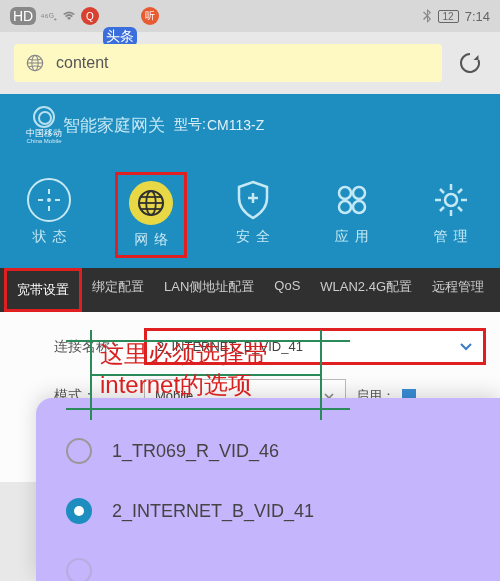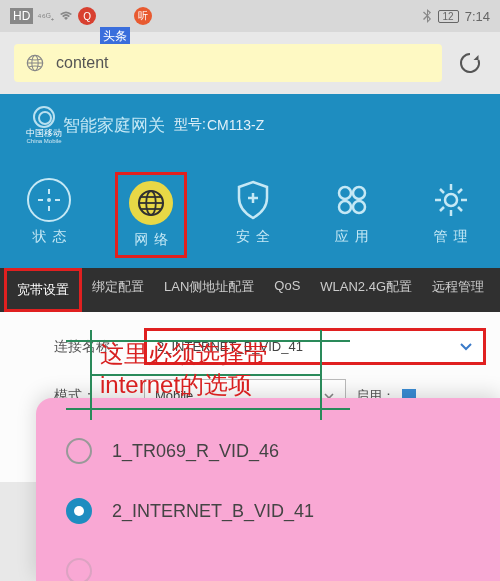--- a/index.html
+++ b/index.html
@@ -7,7 +7,7 @@
     
     .status-bar { height: 32px; background: #d8d8d8; display: flex; align-items: center; padding: 0 10px; justify-content: space-between; }
     .status-left { display: flex; gap: 4px; align-items: center; }
-    .status-icon-box { background: #888; color: #fff; font-size: 12px; padding: 1px 3px; border-radius: 0; }
+    .status-icon-box { background: #888; color: #fff; font-size: 14px; padding: 1px 3px; border-radius: 6px; }
     .status-icon-round { width: 18px; height: 18px; border-radius: 50%; display: flex; align-items: center; justify-content: center; font-size: 10px; color: #fff; }
     .st-red { background: #d84030; }
     .st-orange { background: #e85a30; }

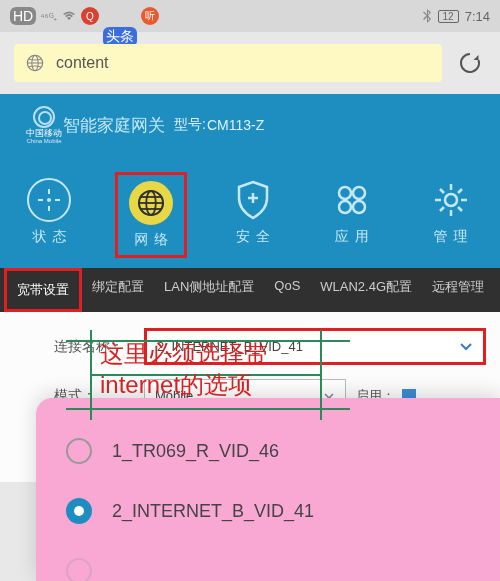--- a/index.html
+++ b/index.html
@@ -50,7 +50,7 @@
     .grid-h { position: absolute; height: 2px; background: #2a8a5a; z-index: 4; pointer-events:none; }
     .grid-v { position: absolute; width: 2px; background: #2a8a5a; z-index: 4; pointer-events:none; }
     
-    .popup { position: absolute; left: 36px; top: 398px; right: 0; bottom: 0; background: #f9a8d4; border-radius: 16px 0 0 0; box-shadow: 0 -4px 20px rgba(0,0,0,0.15); padding: 40px 30px 0; z-index: 3; }
+    .popup { position: absolute; left: 36px; top: 398px; right: 0; bottom: 0; background: #c4b5fd; border-radius: 16px 0 0 0; box-shadow: 0 -4px 20px rgba(0,0,0,0.15); padding: 40px 30px 0; z-index: 3; }
     .radio-item { display: flex; align-items: center; gap: 20px; margin-bottom: 34px; font-size: 18px; color: #444; }
     .radio-circle { width: 26px; height: 26px; border: 2.5px solid #999; border-radius: 50%; display: flex; align-items: center; justify-content: center; }
     .radio-circle.selected { border-color: #1e8dc0; background: #1e8dc0; }

